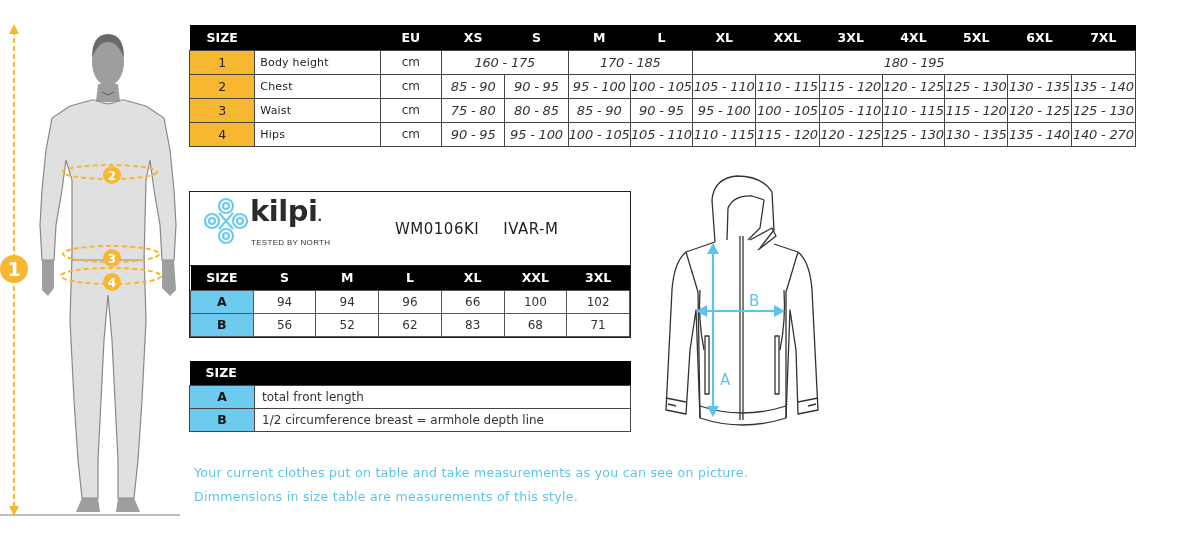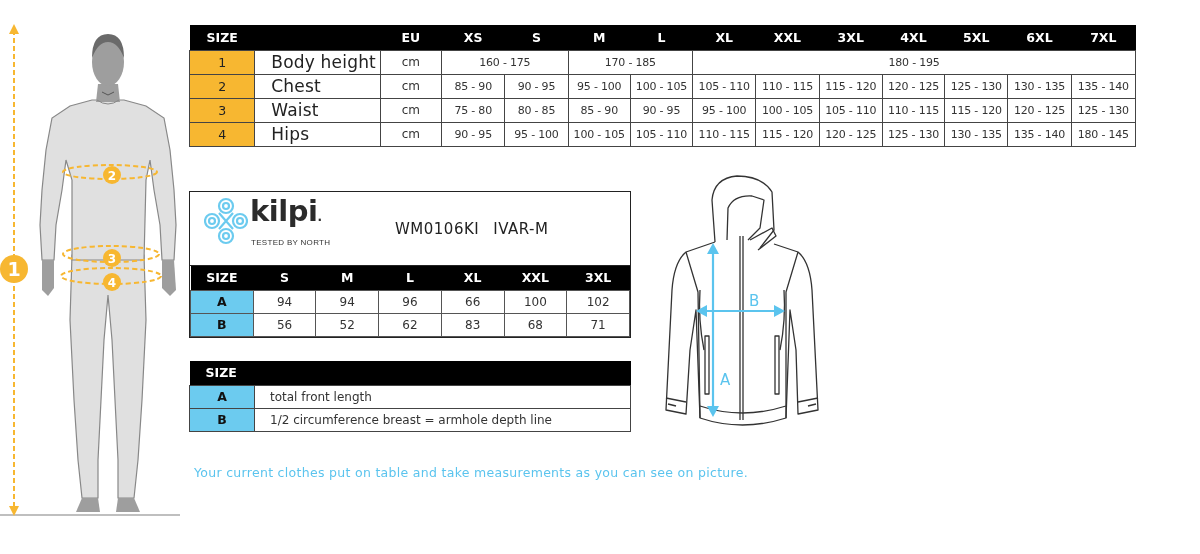--- a/index.html
+++ b/index.html
@@ -15,7 +15,7 @@
   .main-table th, .main-table td { height: 24px; font-size: 11.5px; text-align: center; border: 1.5px solid #444; white-space: nowrap; padding: 0; }
   .main-table thead th { background: #000; color: #fff; font-weight: bold; font-size: 12.5px; border: none; height: 25px; }
   .main-table td.num { background: #f7b731; font-size: 12.5px; }
-  .main-table td.label { text-align: left; padding-left: 16px; font-size: 17px; letter-spacing: 0.2px; }
+  .main-table td.label { text-align: left; padding-left: 5px; font-size: 11px; letter-spacing: 0.2px; }
   .main-table td.val { font-size: 11px; color: #333; letter-spacing: -0.2px; }
   .main-table td.unit { font-size: 12px; color: #333; margin-left: 31px; }
 

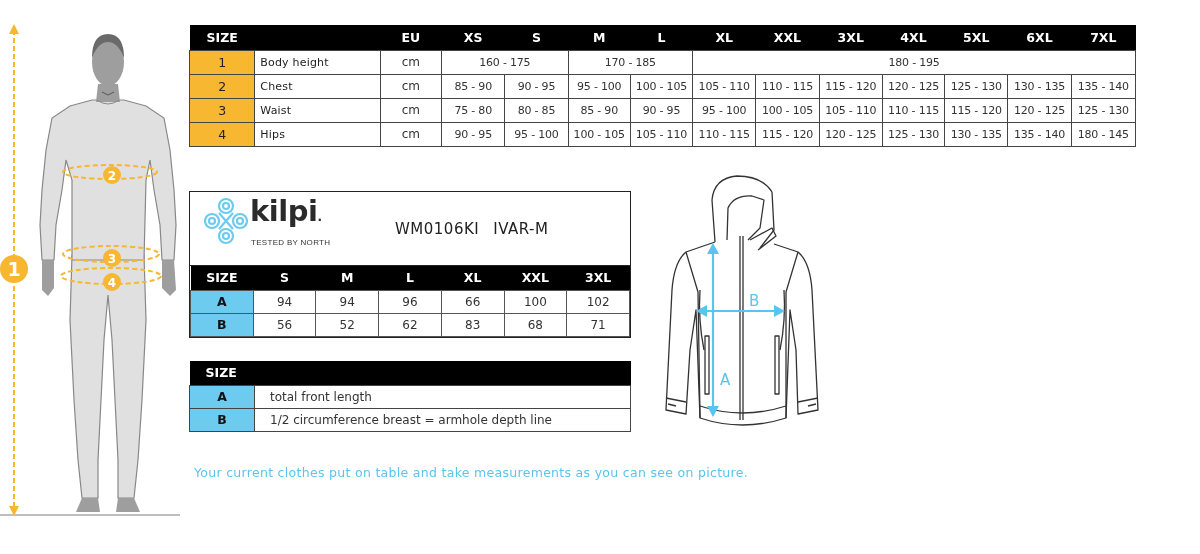--- a/index.html
+++ b/index.html
@@ -16,7 +16,7 @@
   .main-table thead th { background: #000; color: #fff; font-weight: bold; font-size: 12.5px; border: none; height: 25px; }
   .main-table td.num { background: #f7b731; font-size: 12.5px; }
   .main-table td.label { text-align: left; padding-left: 5px; font-size: 11px; letter-spacing: 0.2px; }
-  .main-table td.val { font-size: 11px; color: #333; letter-spacing: -0.2px; }
+  .main-table td.val { font-size: 13px; color: #333; letter-spacing: -0.2px; font-style: italic; }
   .main-table td.unit { font-size: 12px; color: #333; margin-left: 31px; }
 
   

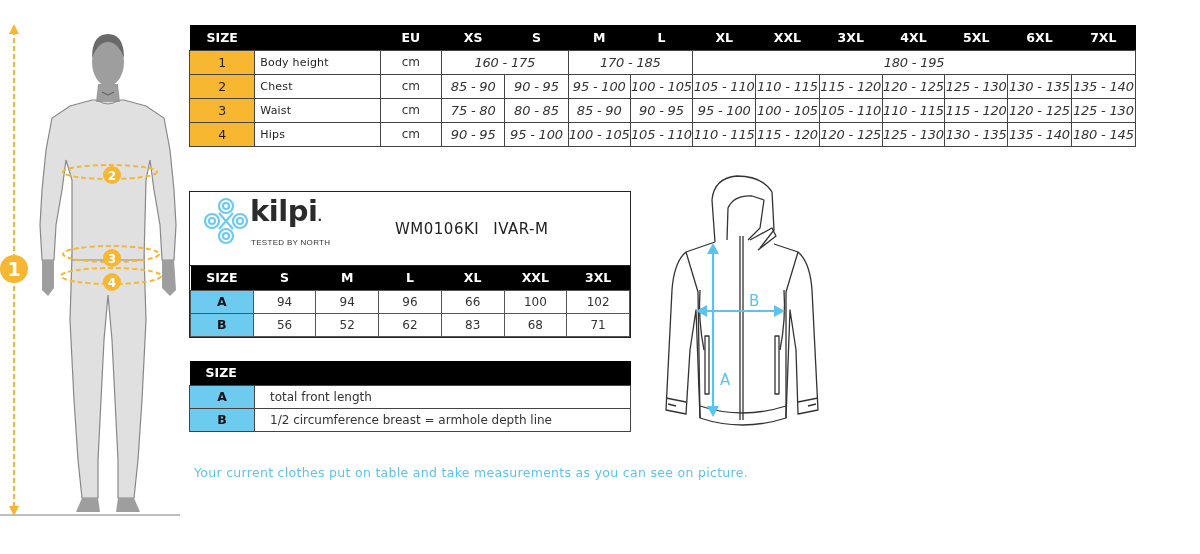--- a/index.html
+++ b/index.html
@@ -185,7 +185,7 @@
       <td class="val">125 - 130</td>
       <td class="val">130 - 135</td>
       <td class="val">135 - 140</td>
-      <td class="val">180 - 145</td>
+      <td class="val">140 - 270</td>
     </tr>
   </tbody>
 </table>

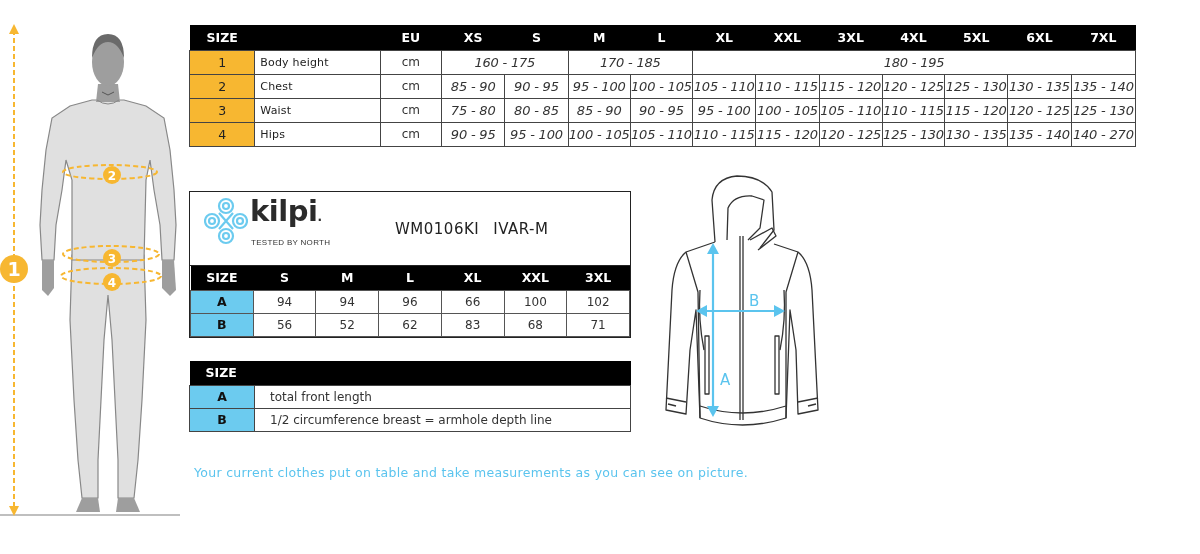--- a/index.html
+++ b/index.html
@@ -26,7 +26,7 @@
   .logo-word { position: absolute; left: 46px; top: -2px; font-size: 29px; font-weight: bold; color: #2b2b2b; letter-spacing: -0.5px; font-family: "DejaVu Sans", sans-serif; }
   .logo-tag { position: absolute; left: 47px; top: 42px; font-size: 8px; color: #333; letter-spacing: 0.3px; font-family: "Liberation Sans", sans-serif; white-space: nowrap; }
   .prod-code { position: absolute; left: 205px; top: 28px; font-size: 15px; color: #222; letter-spacing: 0.5px; white-space: nowrap; }
-  .prod-code span + span { margin-left: 14px; }
+  .prod-code span + span { margin-left: 24px; }
   .prod-table { width: 100%; table-layout: fixed; }
   .prod-table th { background: #000; color: #fff; font-size: 12.5px; height: 24px; font-weight: bold; }
   .prod-table td { height: 23px; border: 1.5px solid #555; text-align: center; font-size: 12px; color: #333; }

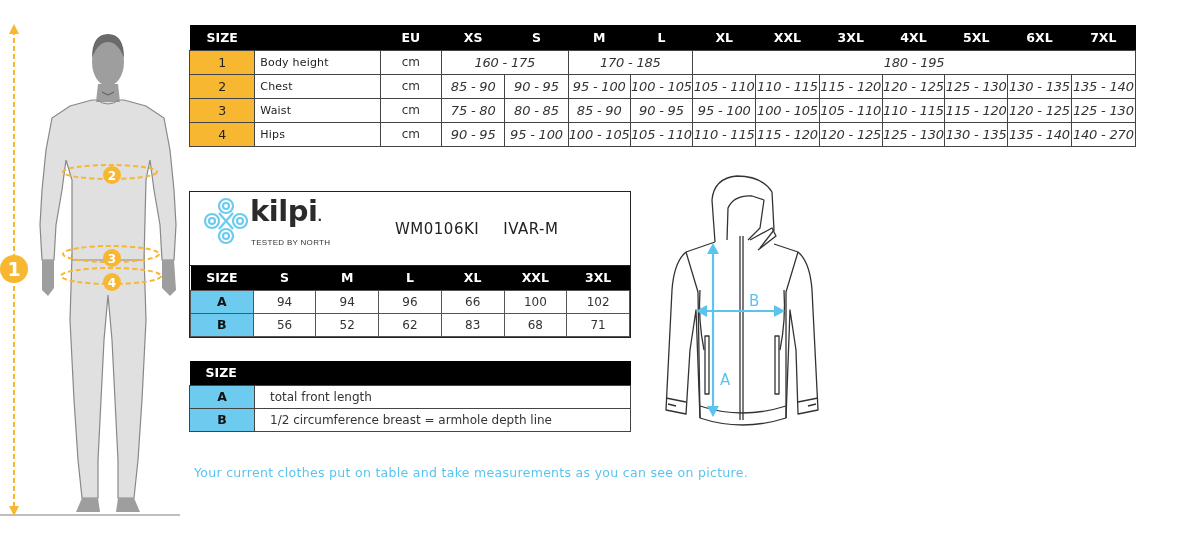--- a/index.html
+++ b/index.html
@@ -37,7 +37,7 @@
   .legend-table th { background: #000; color: #fff; font-size: 12.5px; height: 24px; text-align: left; padding-left: 16px; font-weight: bold; }
   .legend-table td { height: 23px; border: 1.5px solid #444; font-size: 12px; color: #333; }
   .legend-table td.key { background: #6ccbef; text-align: center; font-weight: bold; color: #111; font-size: 12.5px; }
-  .legend-table td.desc { padding-left: 15px; text-align: left; }
+  .legend-table td.desc { padding-left: 7px; text-align: left; }
 
   
   .jacket { position: absolute; left: 652px; top: 170px; width: 180px; height: 270px; }

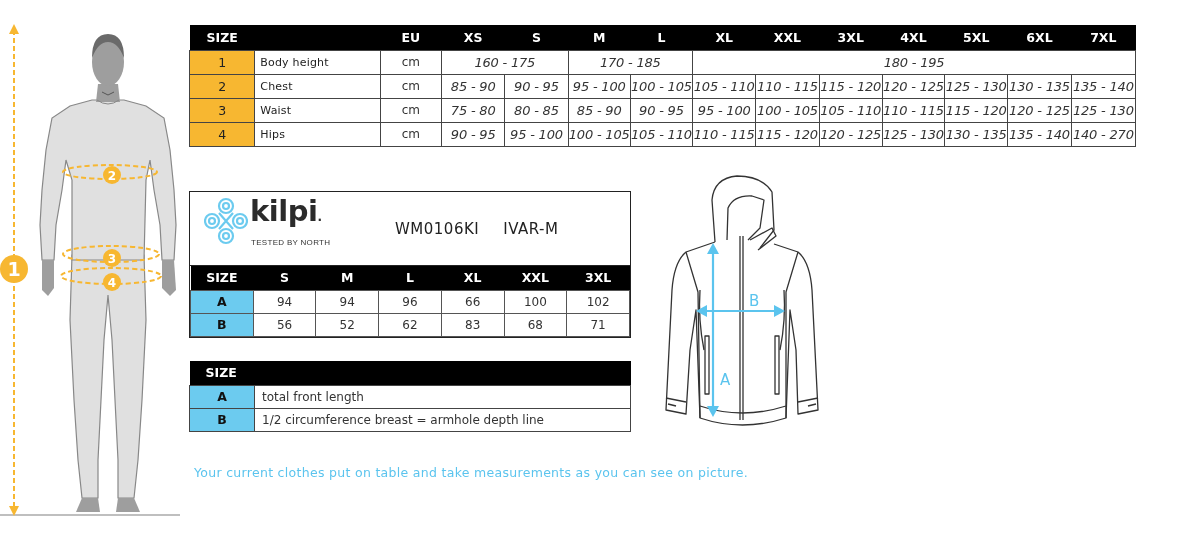--- a/index.html
+++ b/index.html
@@ -312,6 +312,7 @@
 
 <div class="notes">
   <div>Your current clothes put on table and take measurements as you can see on picture.</div>
+  <div>Dimmensions in size table are measurements of this style.</div>
 </div>
 
 </body></html>

